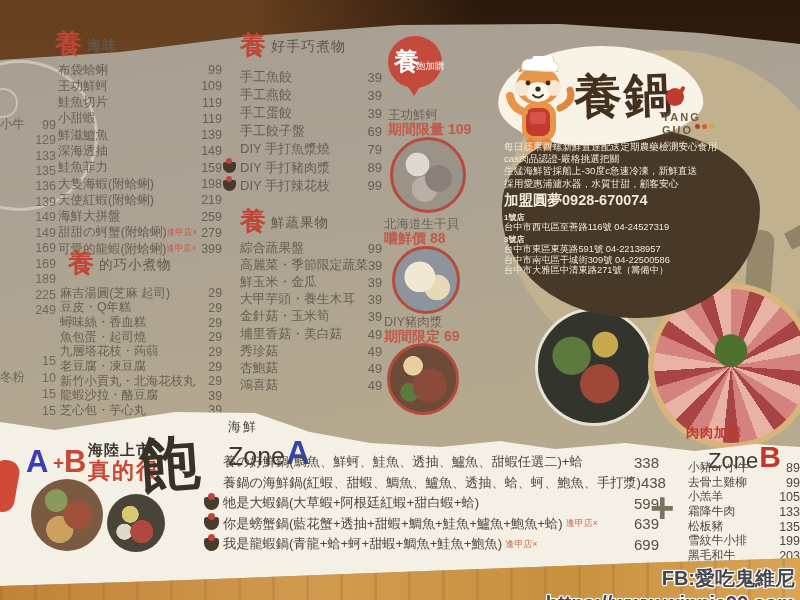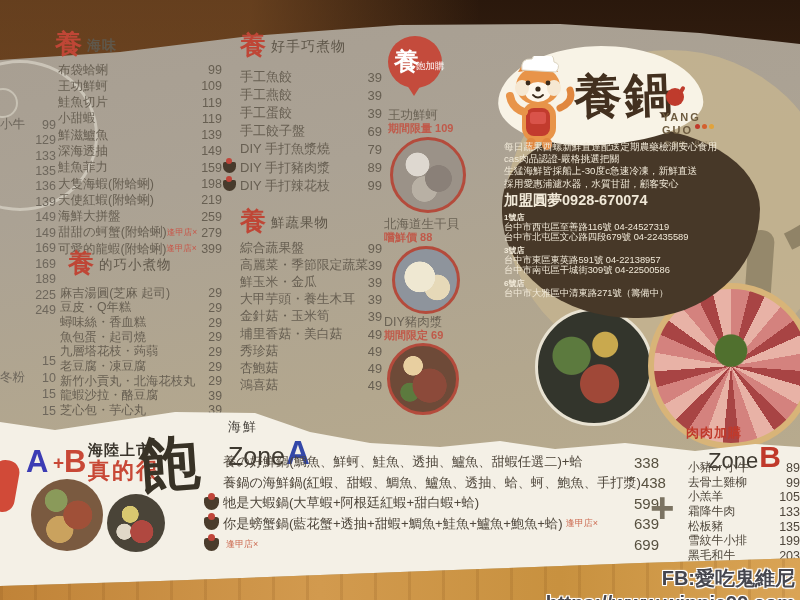--- a/index.html
+++ b/index.html
@@ -55,7 +55,7 @@
   .balloon .bg{position:absolute;left:6px;top:9px;font-size:25px;color:#fff;font-family:"DejaVu Serif",serif;font-weight:bold;}
   .balloon .bl{position:absolute;left:28px;top:24px;font-size:9.5px;color:#fff;white-space:nowrap;}
   .addon-name{z-index:4;font-size:12.5px;color:#6b6355;white-space:nowrap;}
-  .addon-promo{z-index:4;font-size:11px;font-weight:bold;color:#c05a4a;white-space:nowrap;}
+  .addon-promo{z-index:4;font-size:14px;font-weight:bold;color:#c05a4a;white-space:nowrap;}
   .addon-photo{z-index:4;border-radius:50%;border:3px solid #b44b3c;}
   #addon1-name{left:388px;top:107px;} #addon1-promo{left:388px;top:121px;}
   #addon1-photo{left:390px;top:137px;width:70px;height:70px;

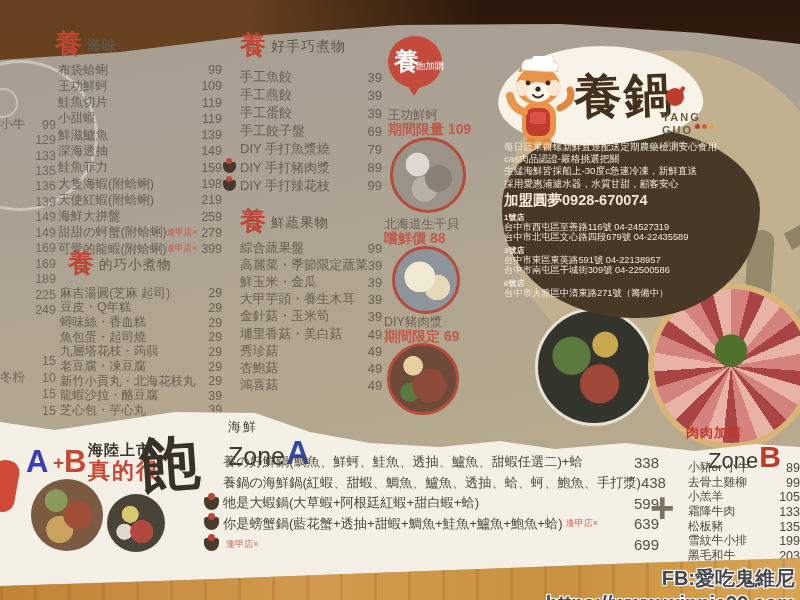--- a/index.html
+++ b/index.html
@@ -551,7 +551,6 @@
         </div>
 
         <div>
-          <div class="store-addr">台中市北屯區文心路四段679號  04-22435589</div>
         </div>
 
         <div>

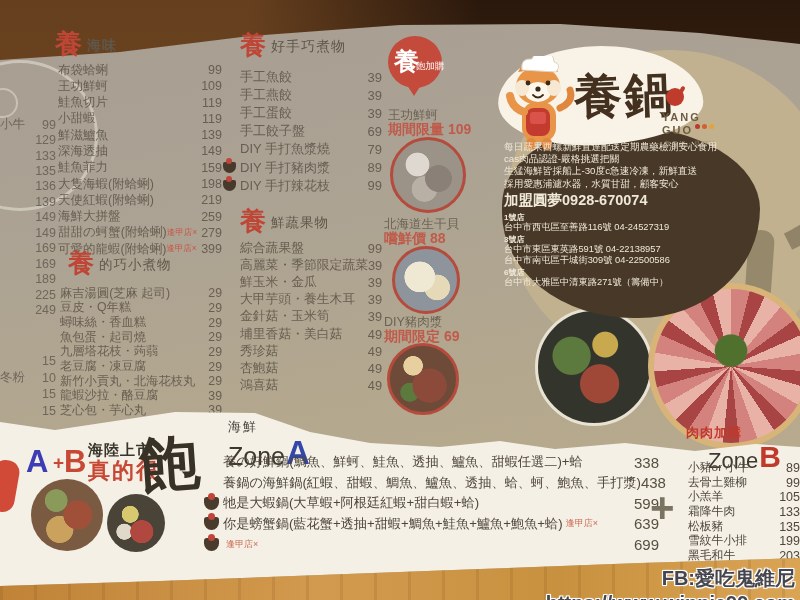--- a/index.html
+++ b/index.html
@@ -563,7 +563,6 @@
         </div>
 
         <div>
-          <div class="store-label">6號店</div>
           <div class="store-addr">台中市大雅區中清東路271號（籌備中）</div>
         </div>
       </div>

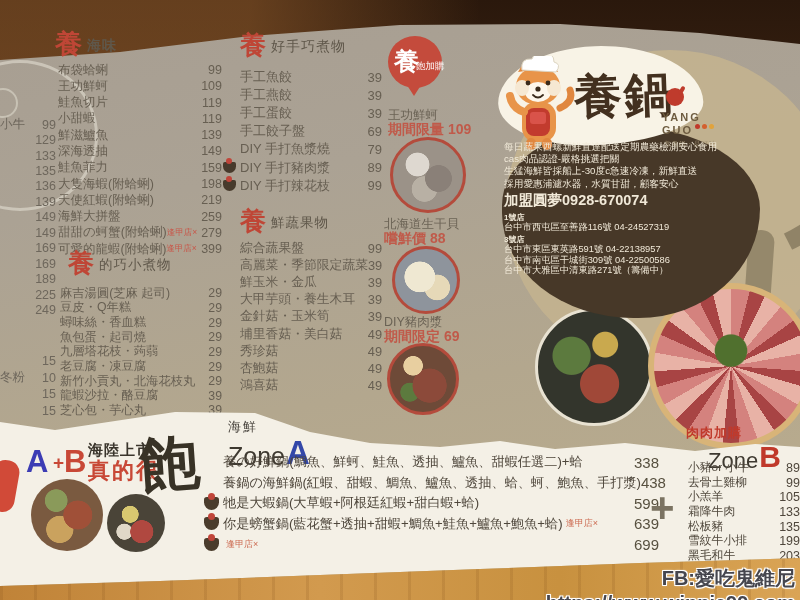--- a/index.html
+++ b/index.html
@@ -626,6 +626,7 @@
 
       <div class="row">
         <span class="pot-mini"></span>
+        <span class="n">我是龍蝦鍋(青龍+蛤+蚵+甜蝦+鯛魚+鮭魚+鮑魚)</span>
         <span class="t">逢甲店×</span>
         <span class="sp"></span>
         <span class="p">699</span>

